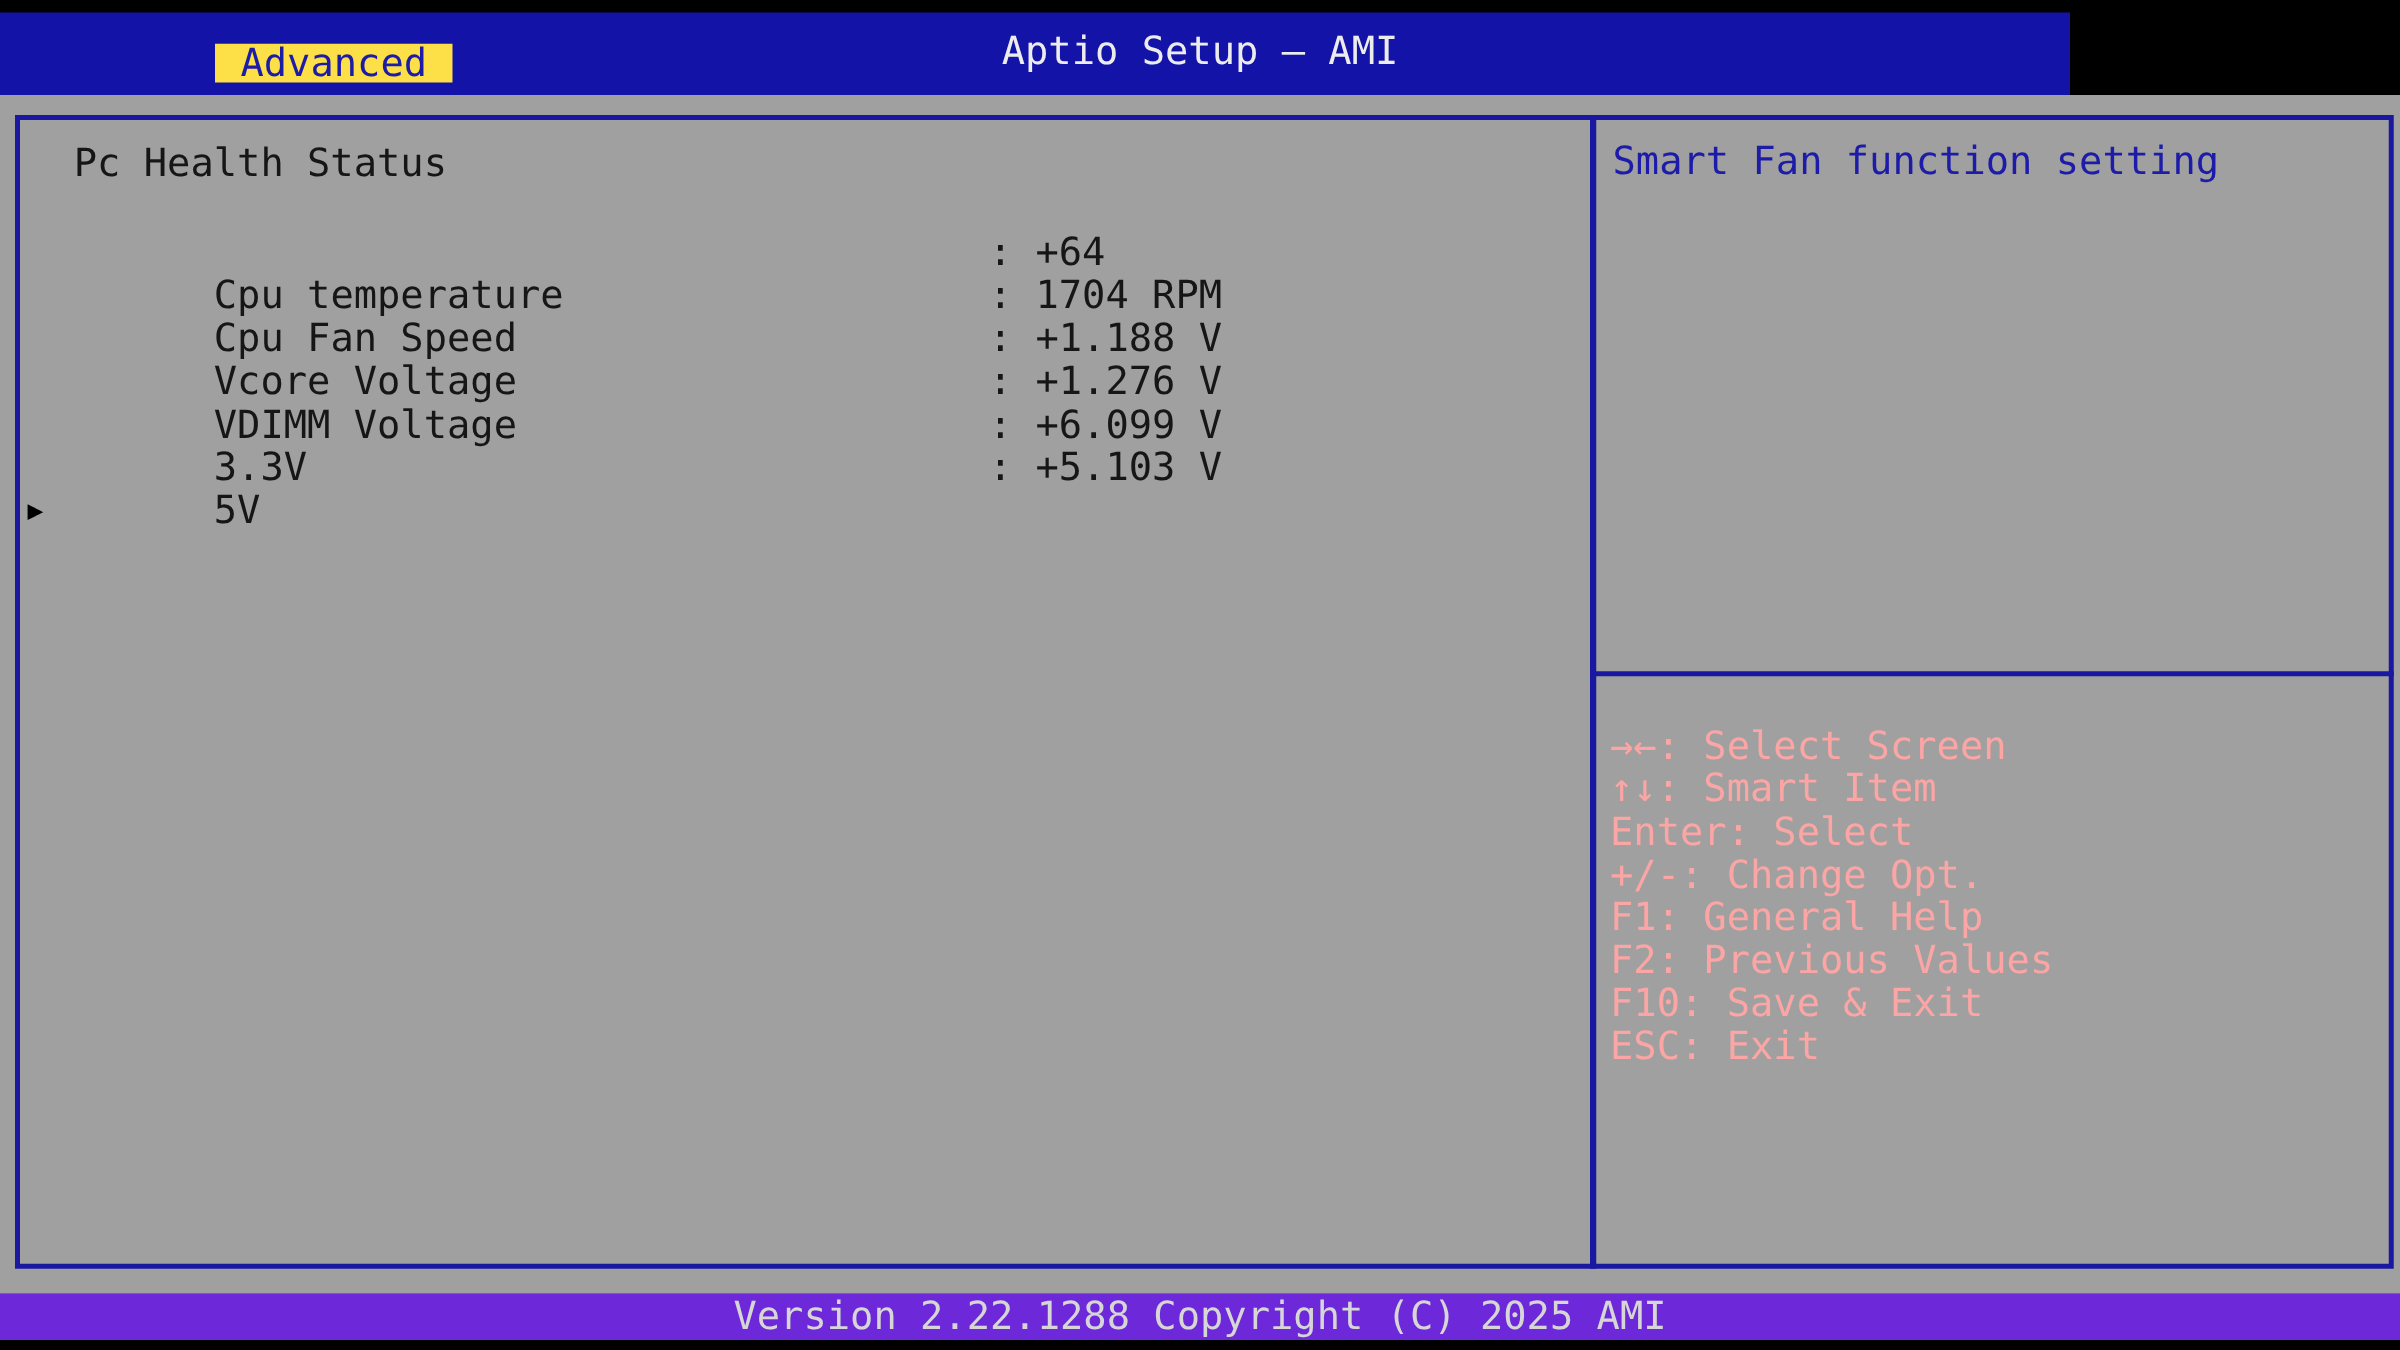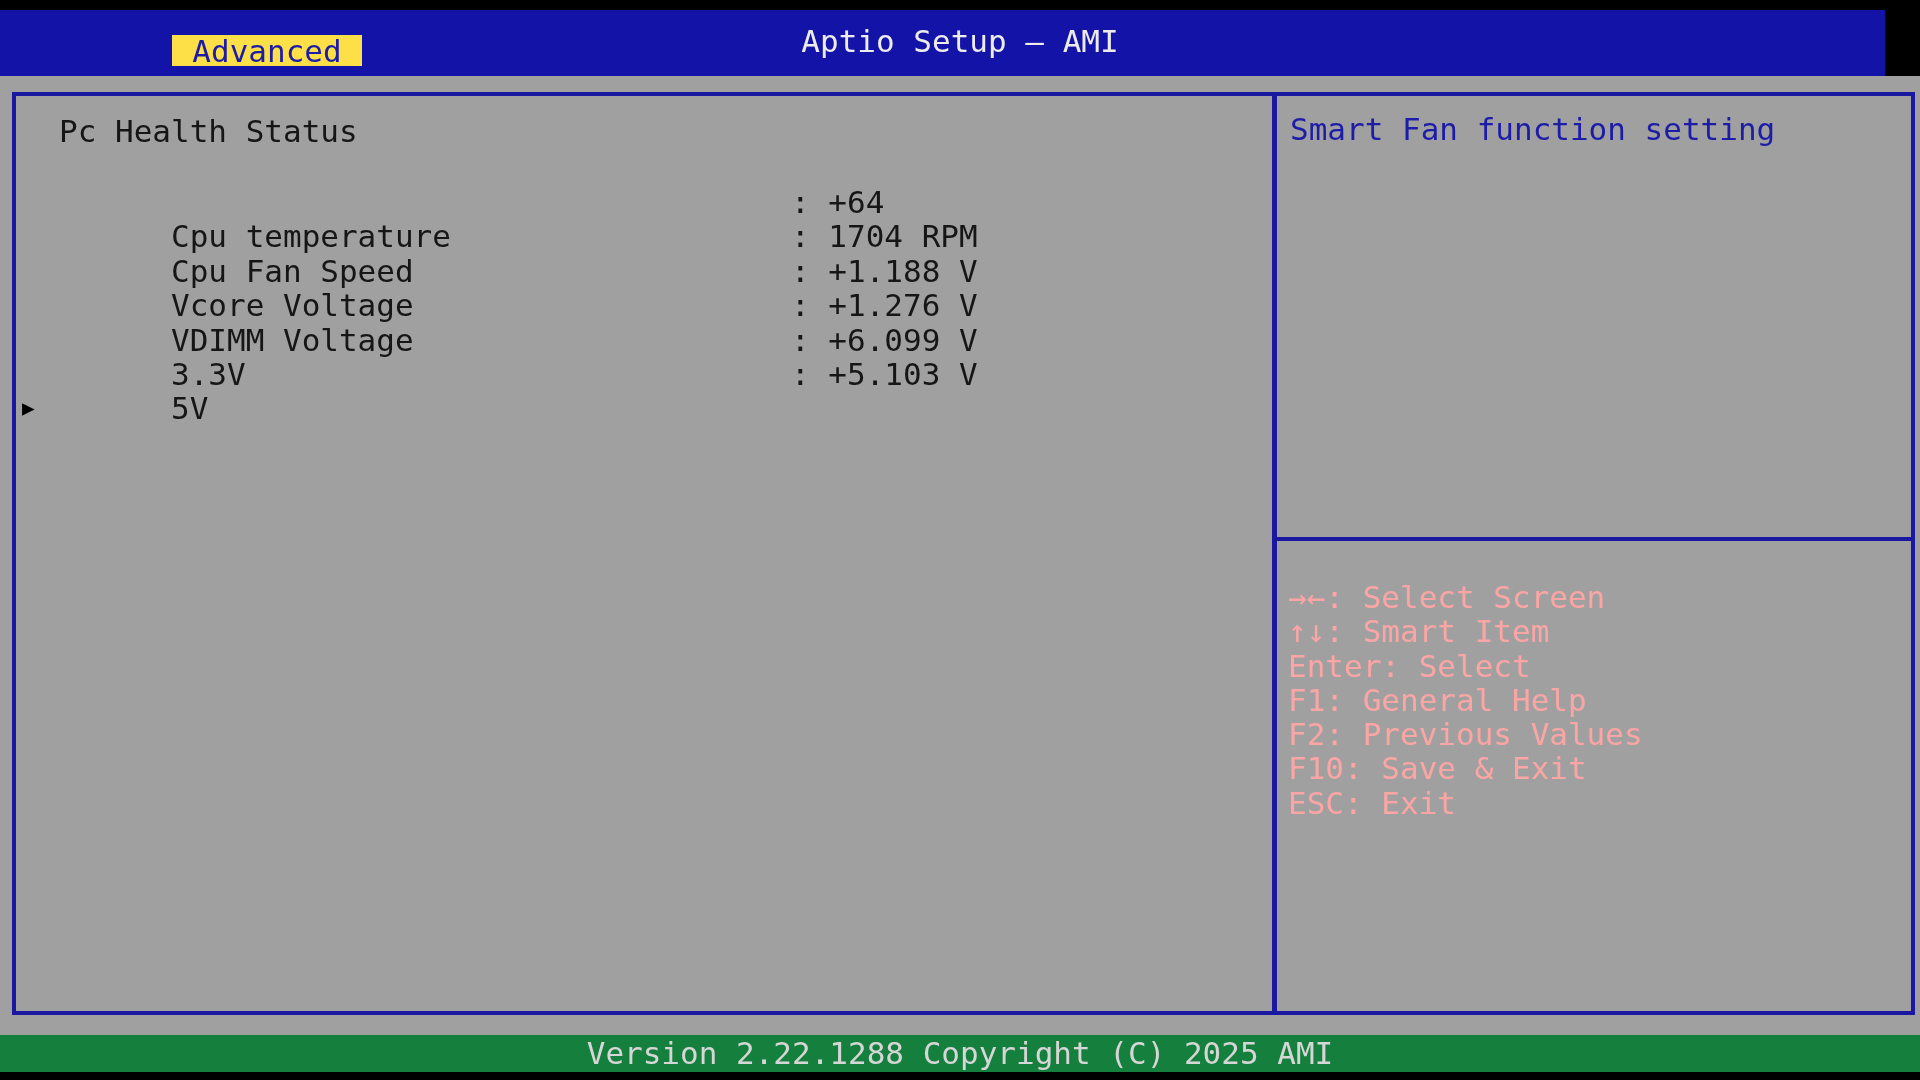--- a/index.html
+++ b/index.html
@@ -21,7 +21,7 @@
   .header-bar {
     position: absolute;
     left: 0; top: 10px;
-    width: 1885px; height: 66px;
+    width: 1656px; height: 66px;
     background: #1313A8;
   }
   .app-title {

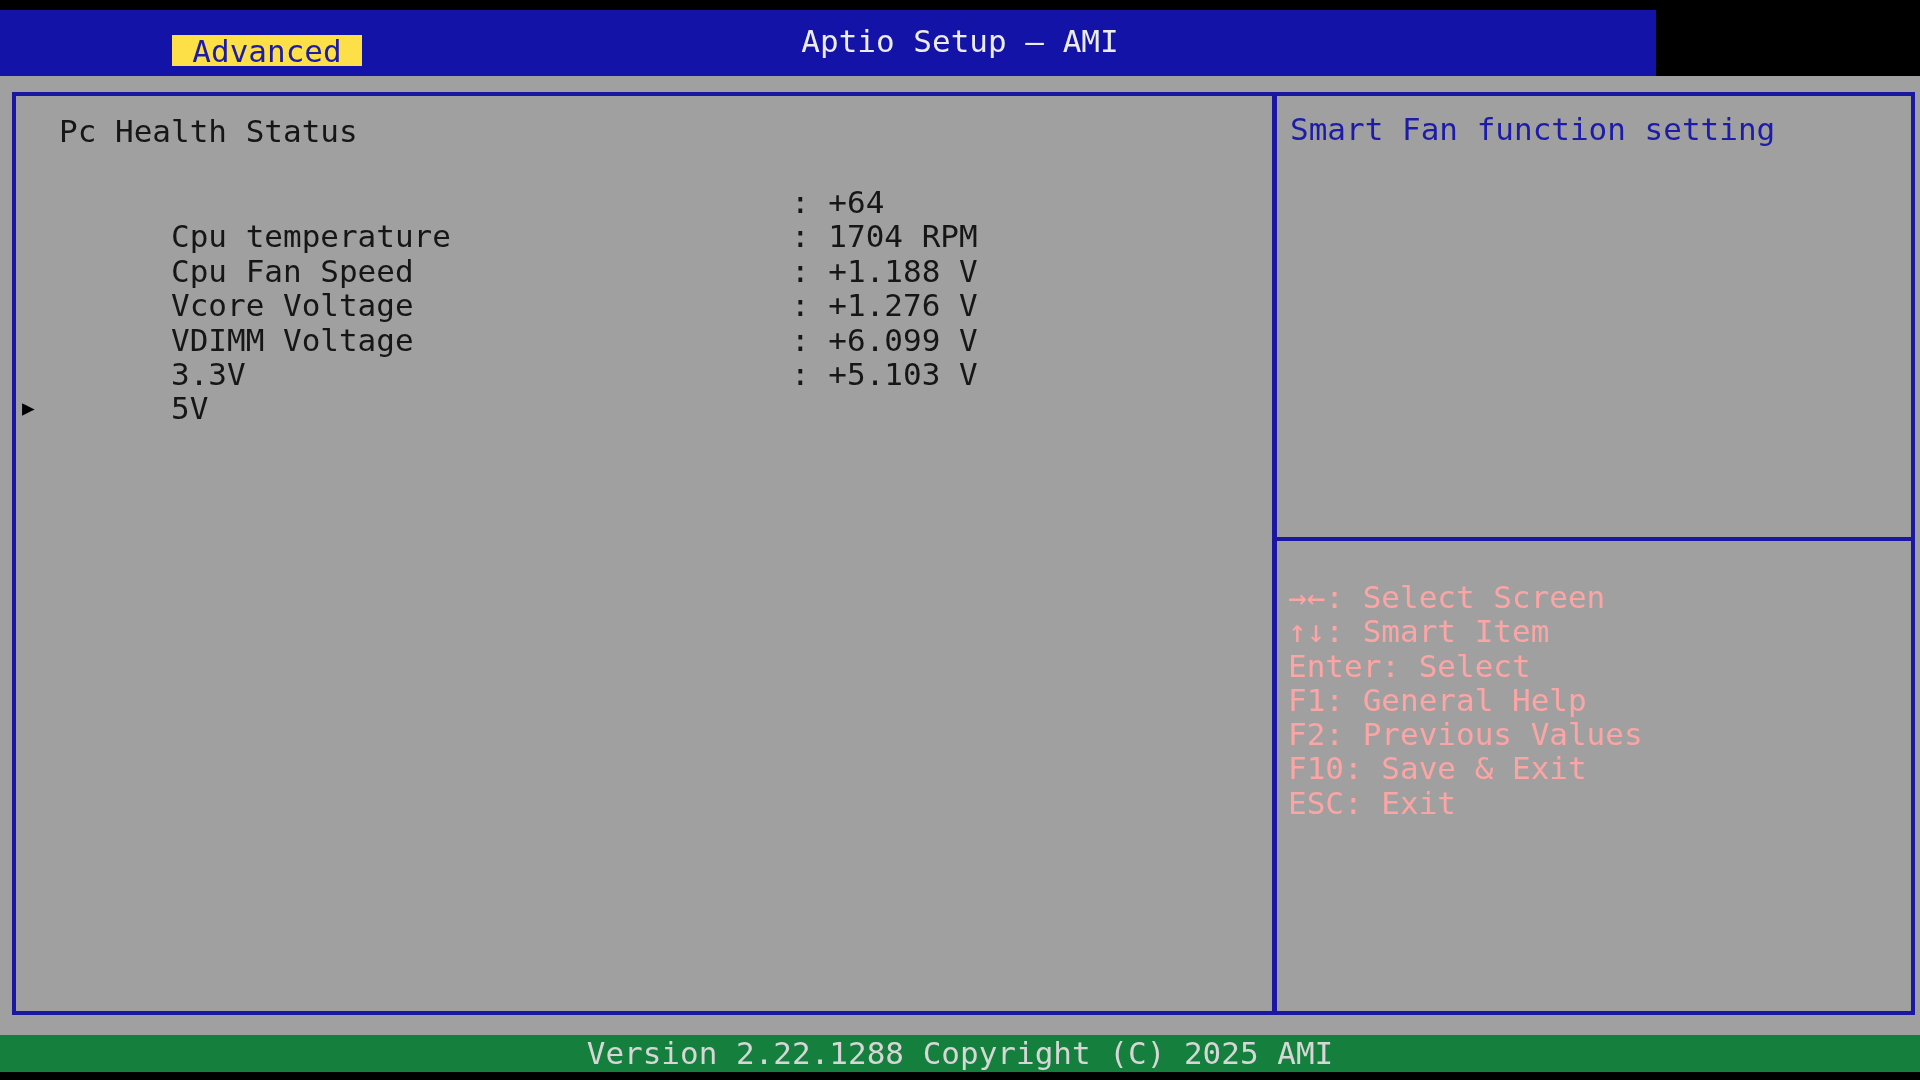--- a/index.html
+++ b/index.html
@@ -188,6 +188,7 @@
     <div class="hint-line">→←: Select Screen</div>
     <div class="hint-line">↑↓: Smart Item</div>
     <div class="hint-line">Enter: Select</div>
+    <div class="hint-line">+/-: Change Opt.</div>
     <div class="hint-line">F1: General Help</div>
     <div class="hint-line">F2: Previous Values</div>
     <div class="hint-line">F10: Save &amp; Exit</div>

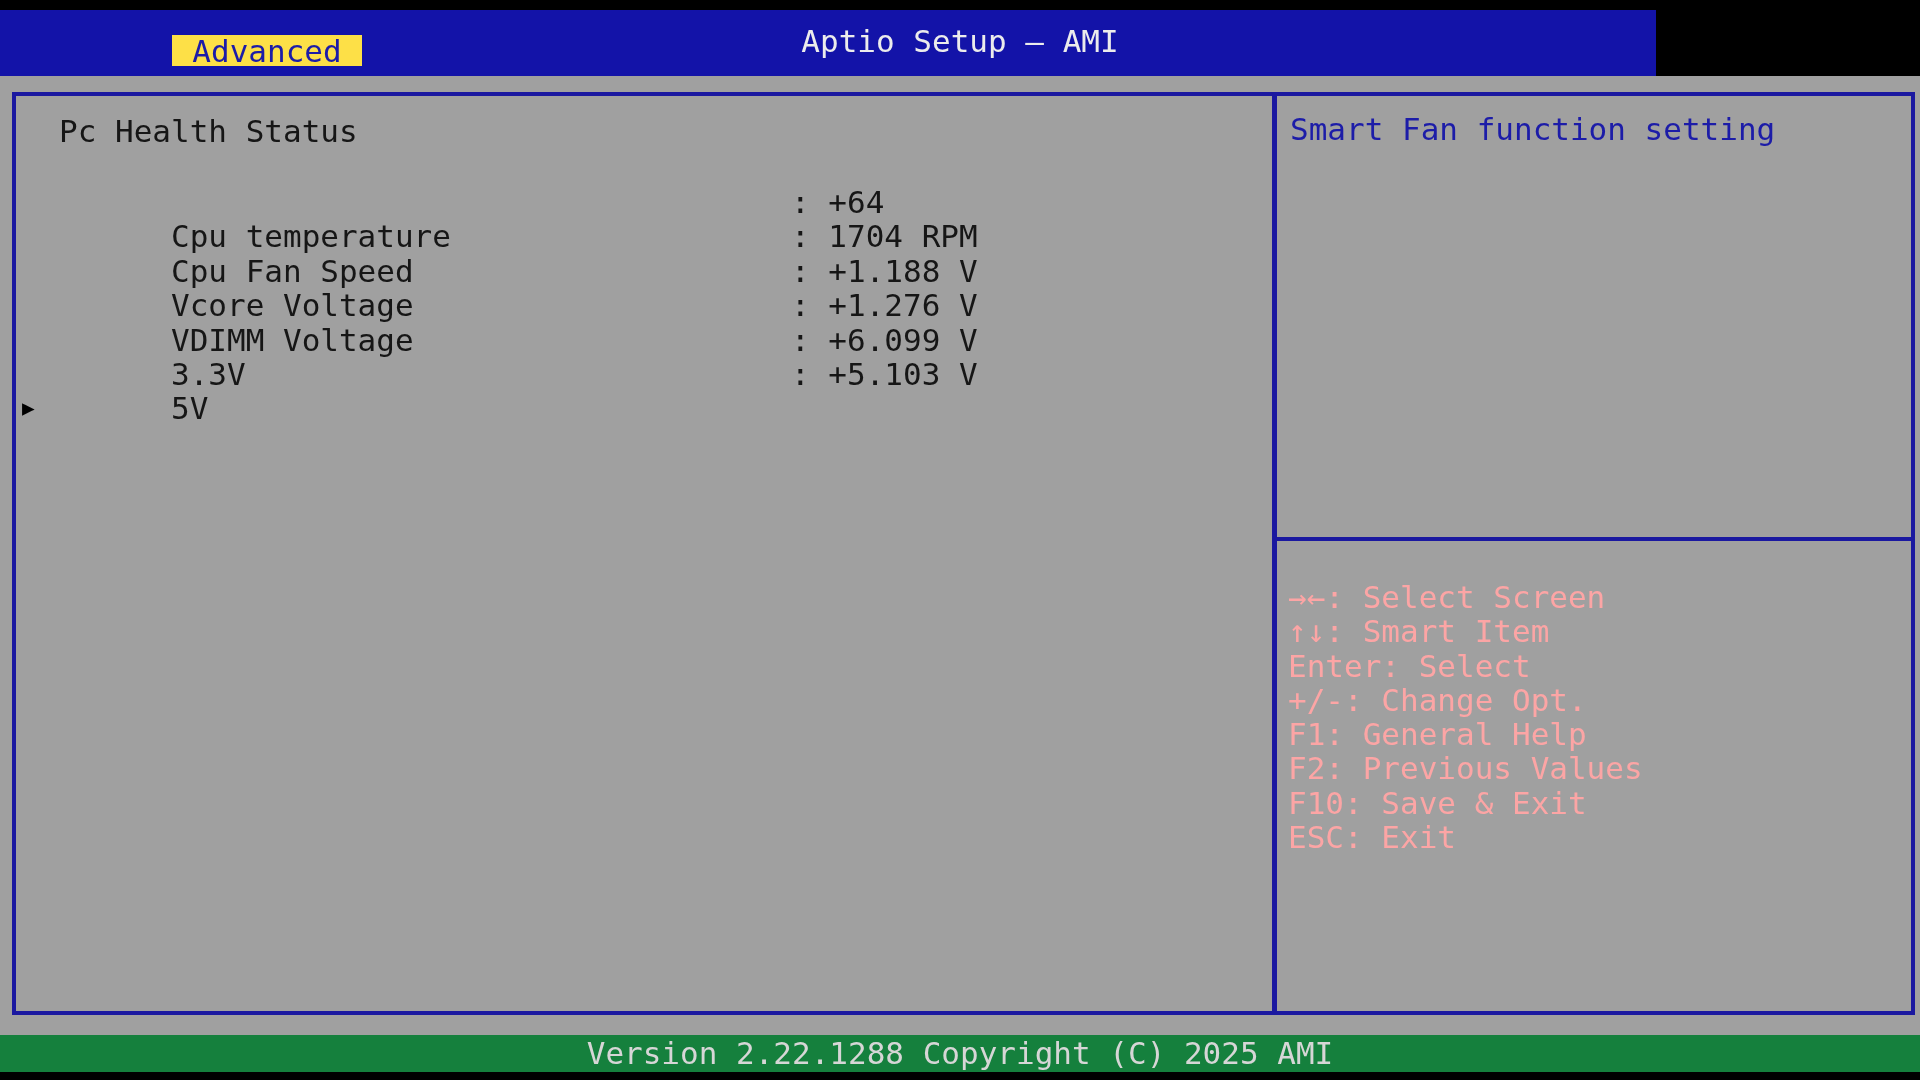--- a/index.html
+++ b/index.html
@@ -128,7 +128,7 @@
     position: absolute;
     left: 0; top: 1035px;
     width: 1920px; height: 37px;
-    background: #15803d;
+    background: #6d28d9;
     color: #D6D6D6;
     text-align: center;
     line-height: 37px;

